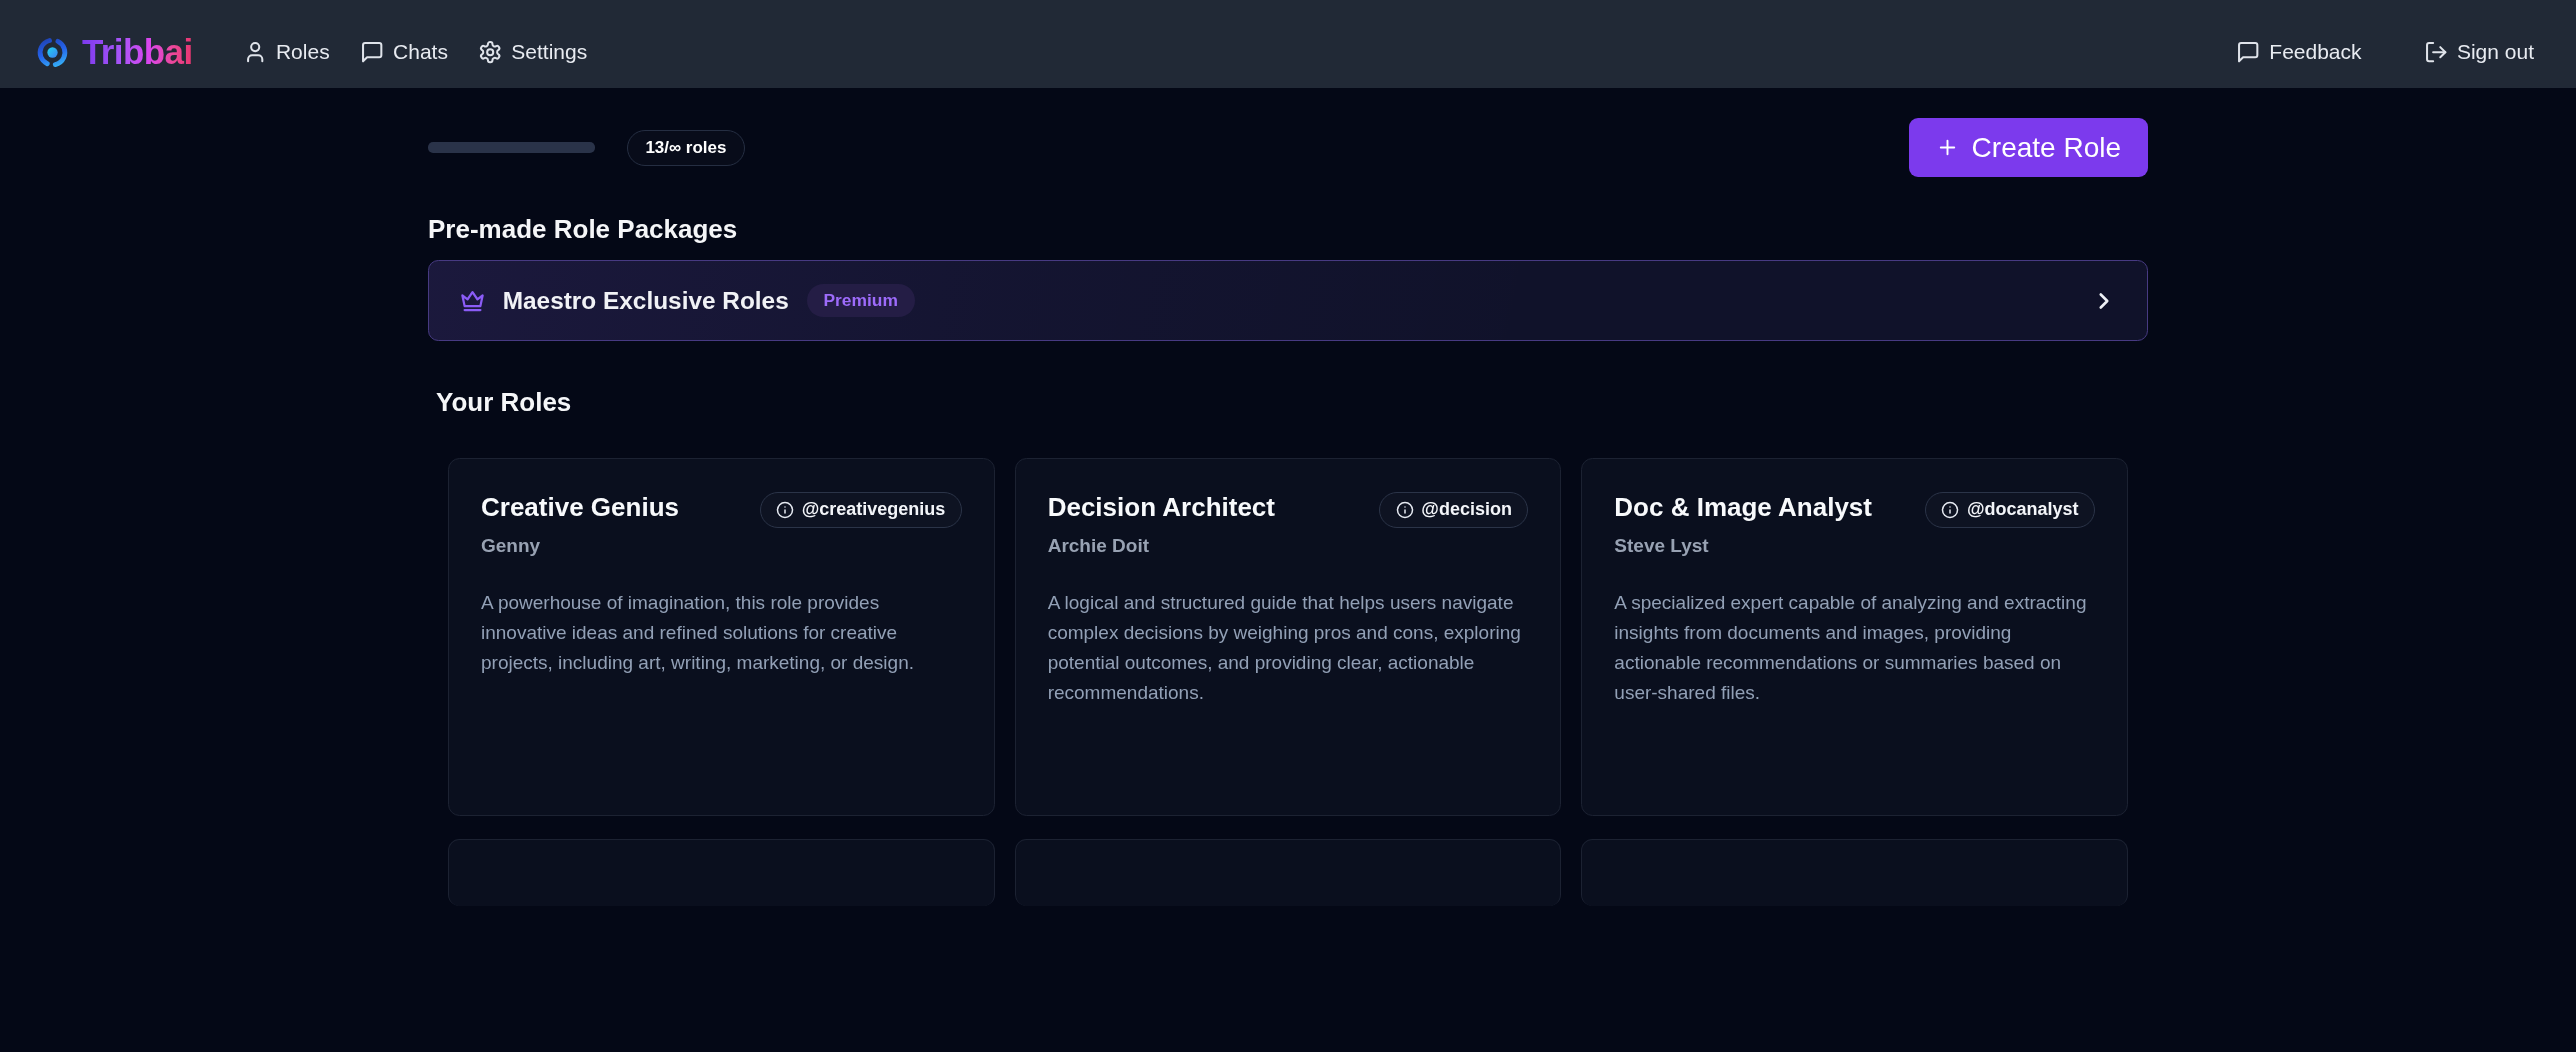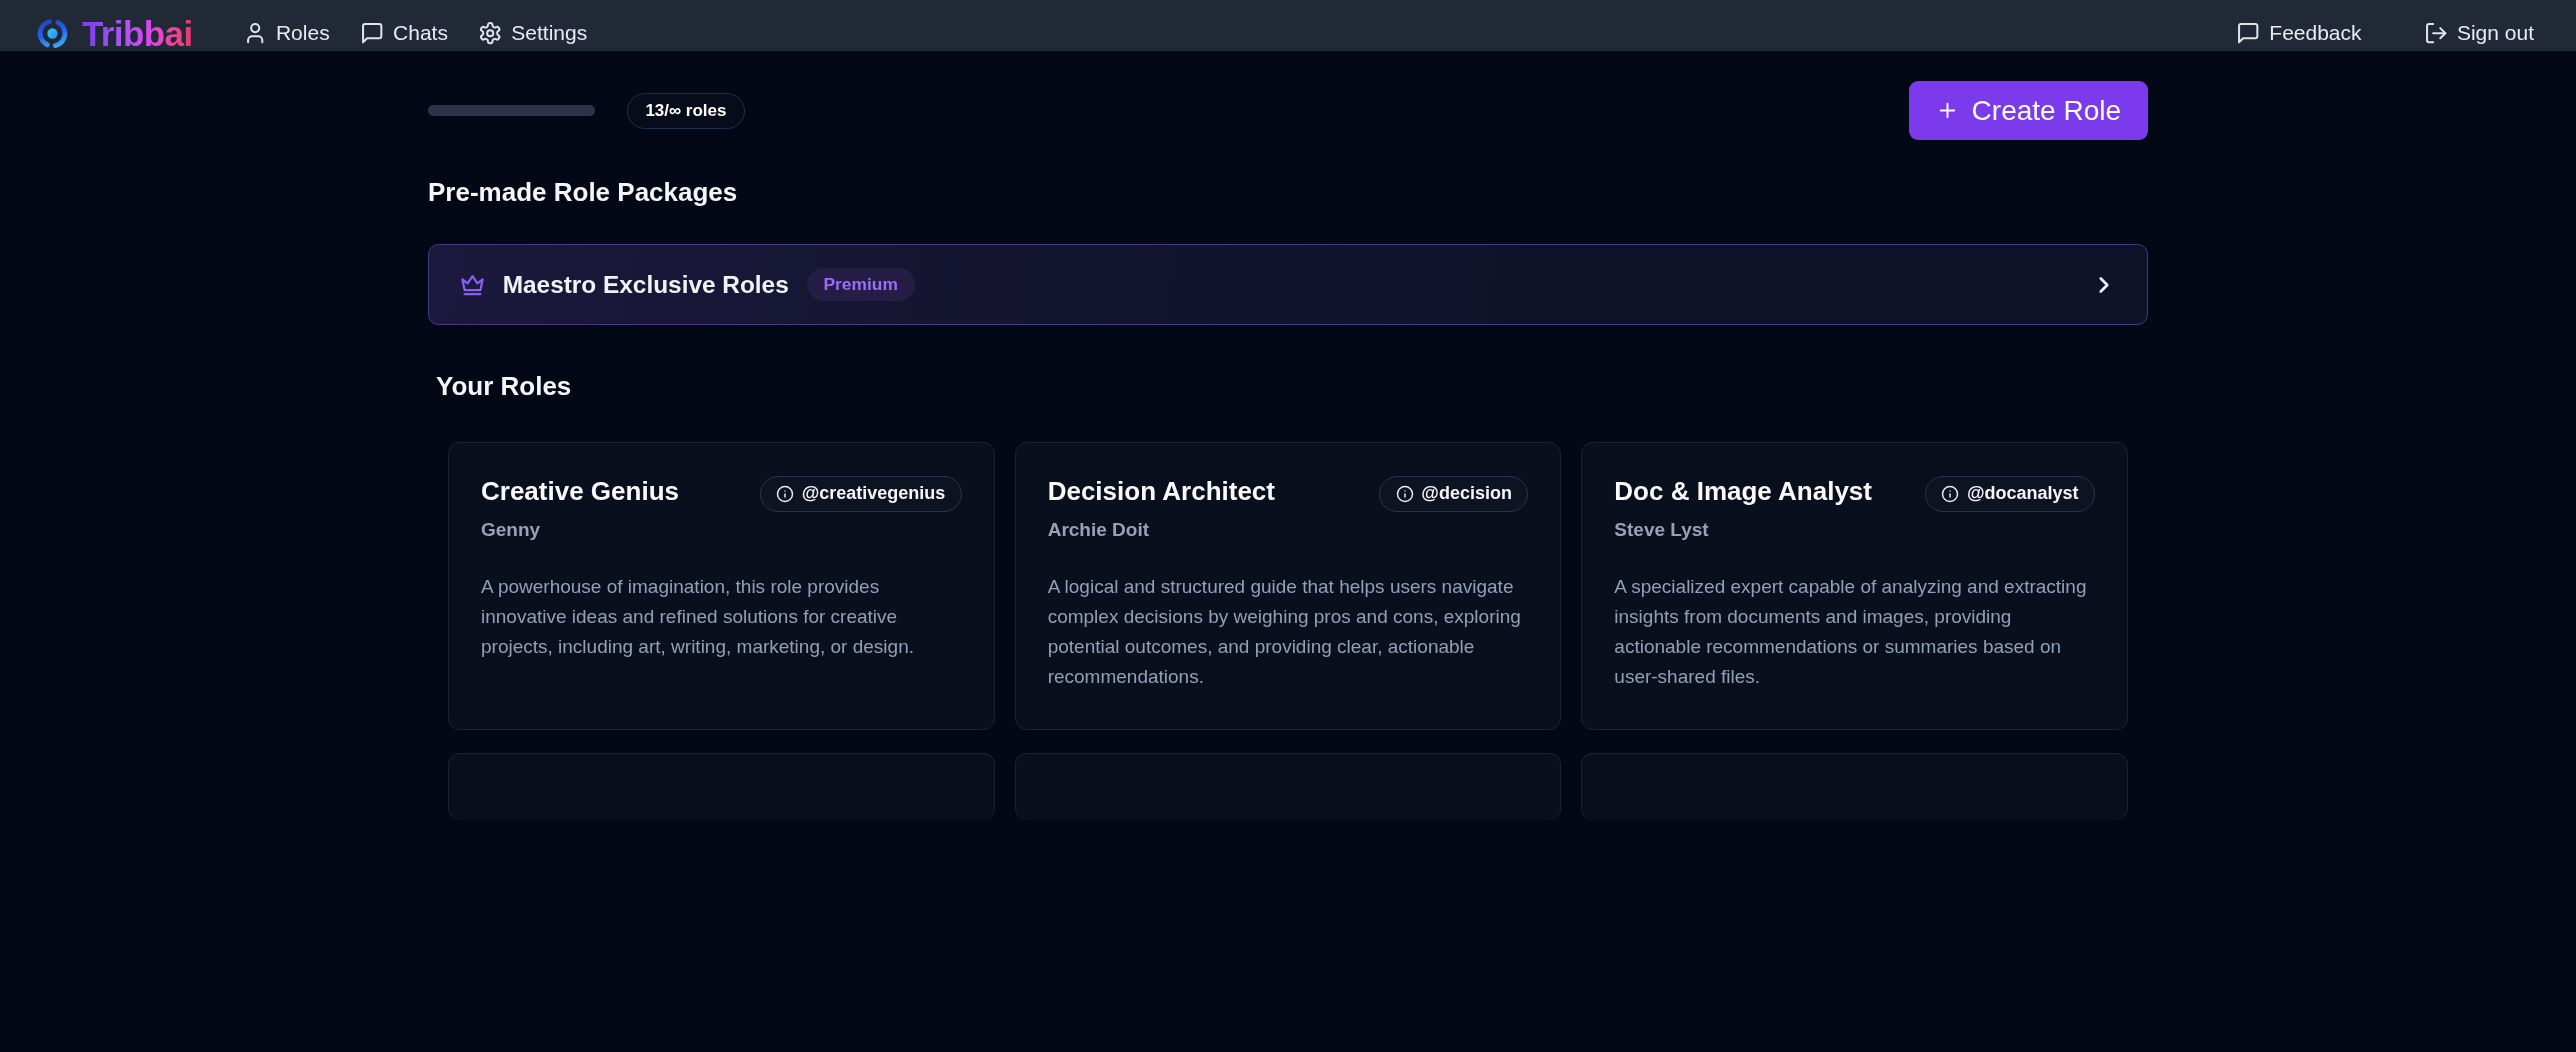--- a/index.html
+++ b/index.html
@@ -13,7 +13,7 @@
 
   
   .navbar {
-    height:51px; background:#212936;
+    height:88px; background:#212936;
     display:flex; align-items:center;
     padding:16px 42px 0 36px;
   }

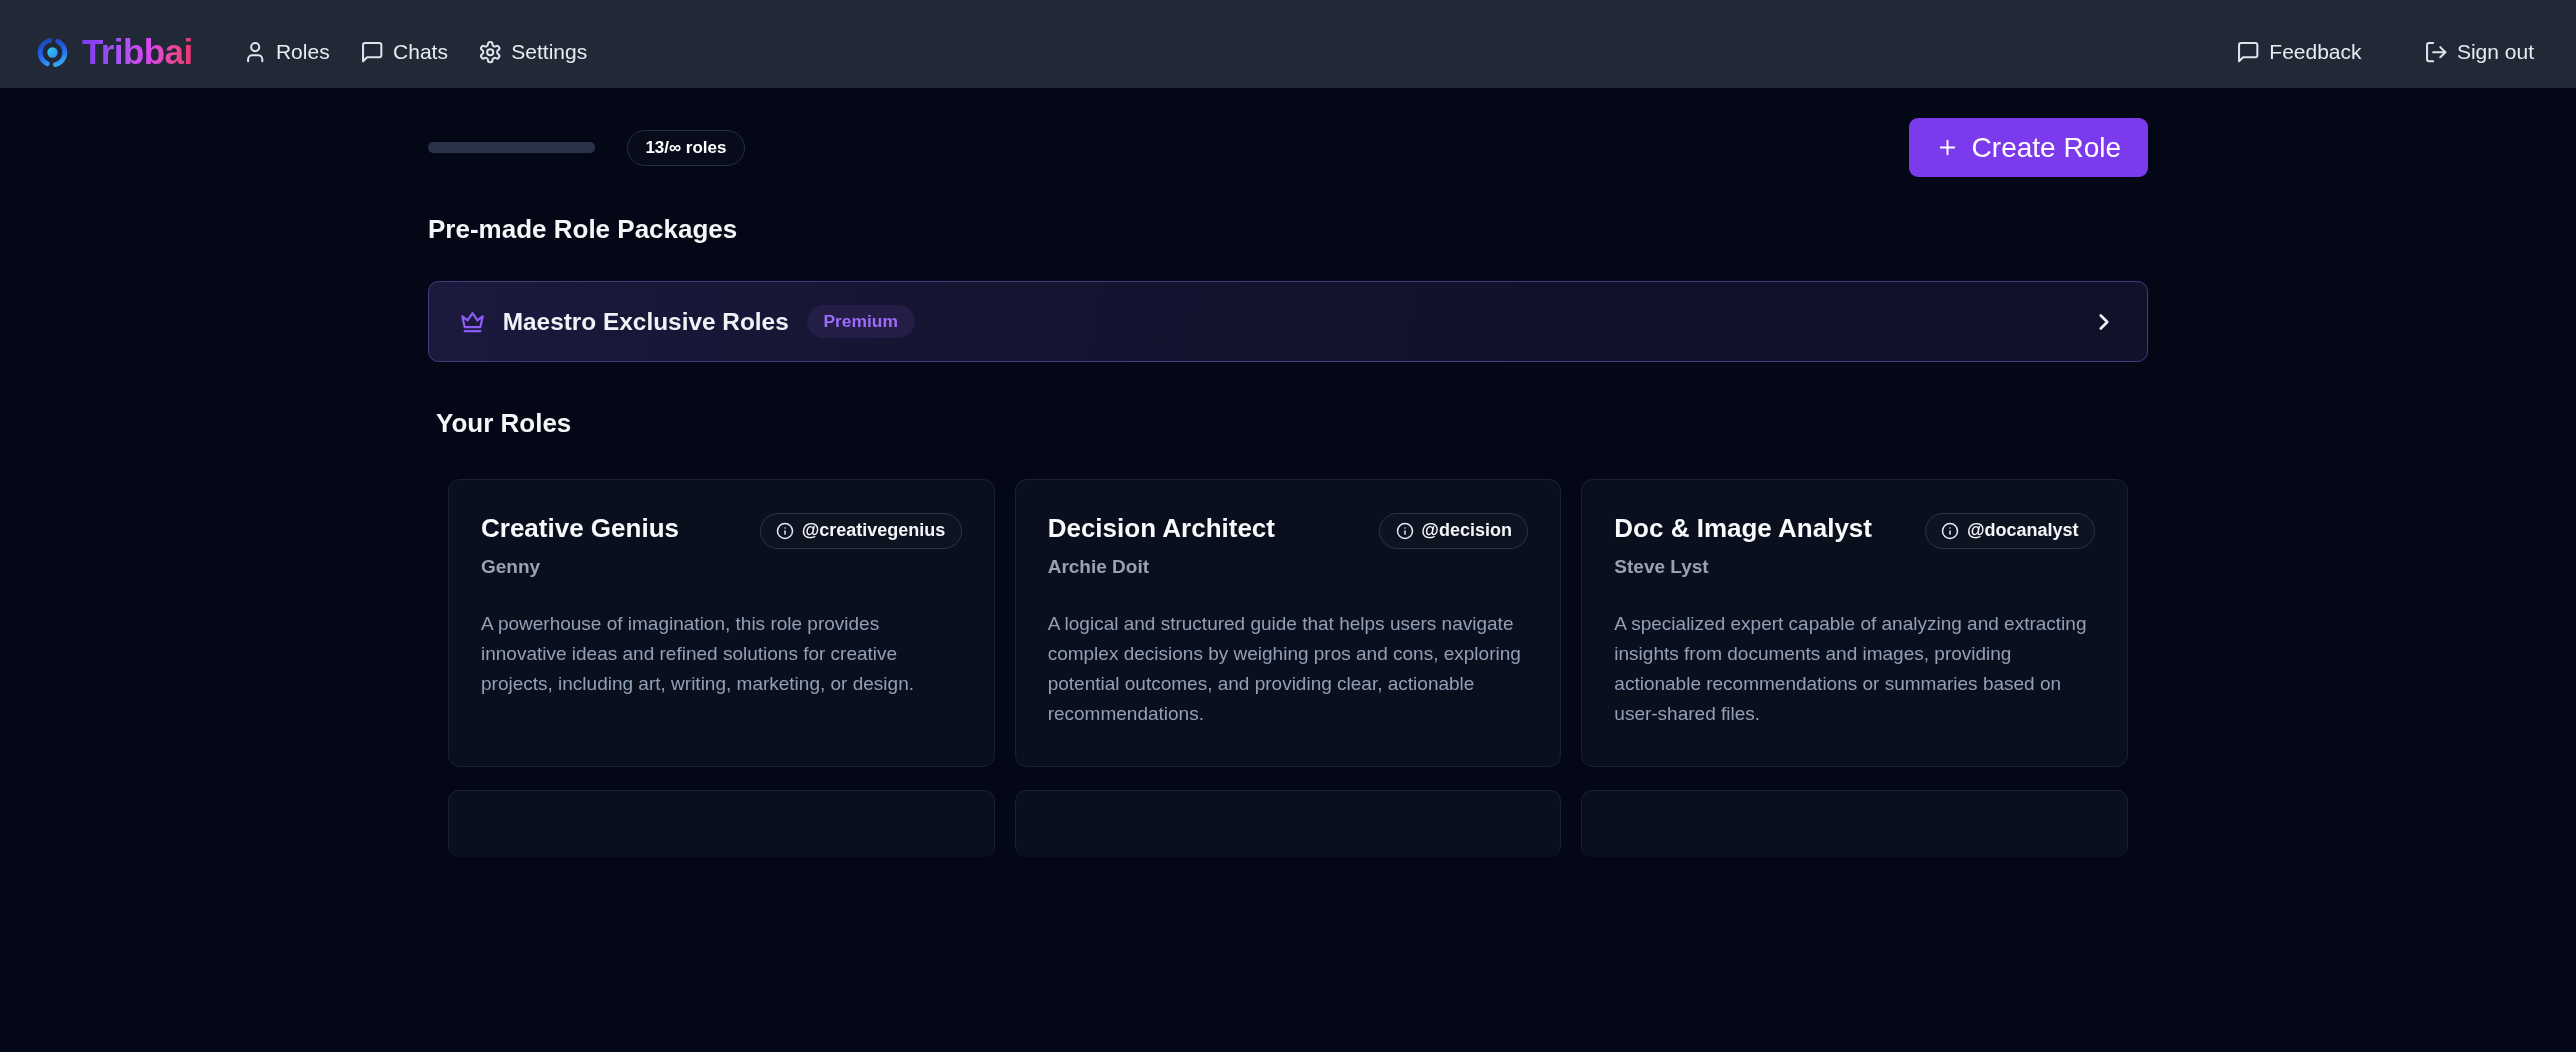--- a/index.html
+++ b/index.html
@@ -57,7 +57,7 @@
   .section-title.roles { margin-top:46px;margin-left:8px; }
 
   
-  .packages { margin-top:36px; }
+  .packages { margin-top:15px; }
   .package-row {
     height:81px; border-radius:10.3px; margin-bottom:20px;
     background:#10141f; border:1.3px solid #1f2535;

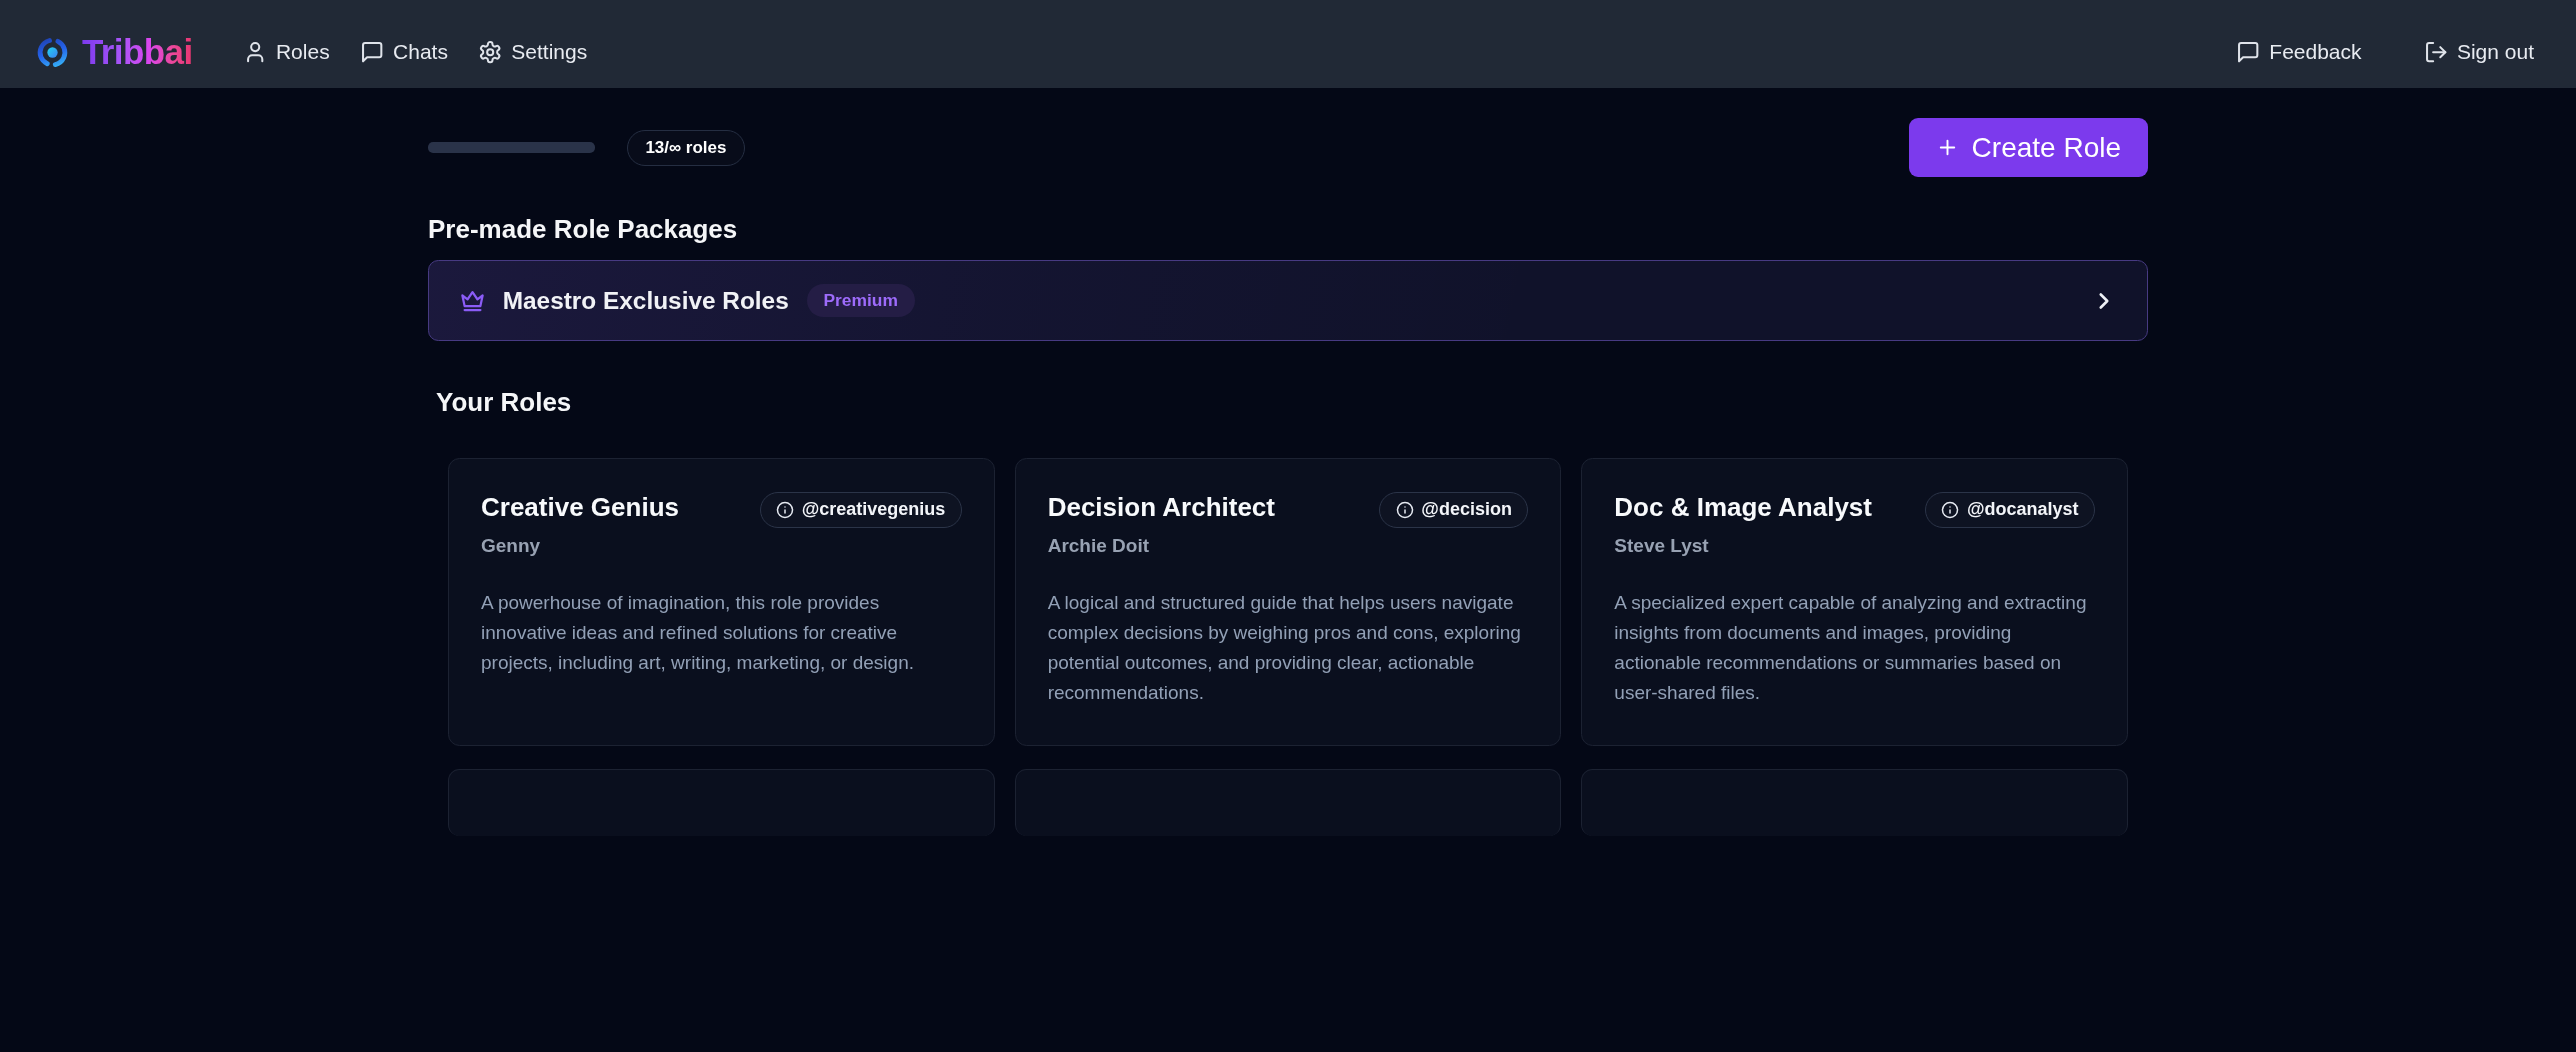--- a/index.html
+++ b/index.html
@@ -82,7 +82,7 @@
     display:grid; grid-template-columns:repeat(3,1fr); gap:20px;
   }
   .role-card {
-    height:288px; border-radius:11.6px;
+    height:358px; border-radius:11.6px;
     background:#0a0f1e; border:1.3px solid #1c2232;
     padding:33px 32px; cursor:pointer;
   }

